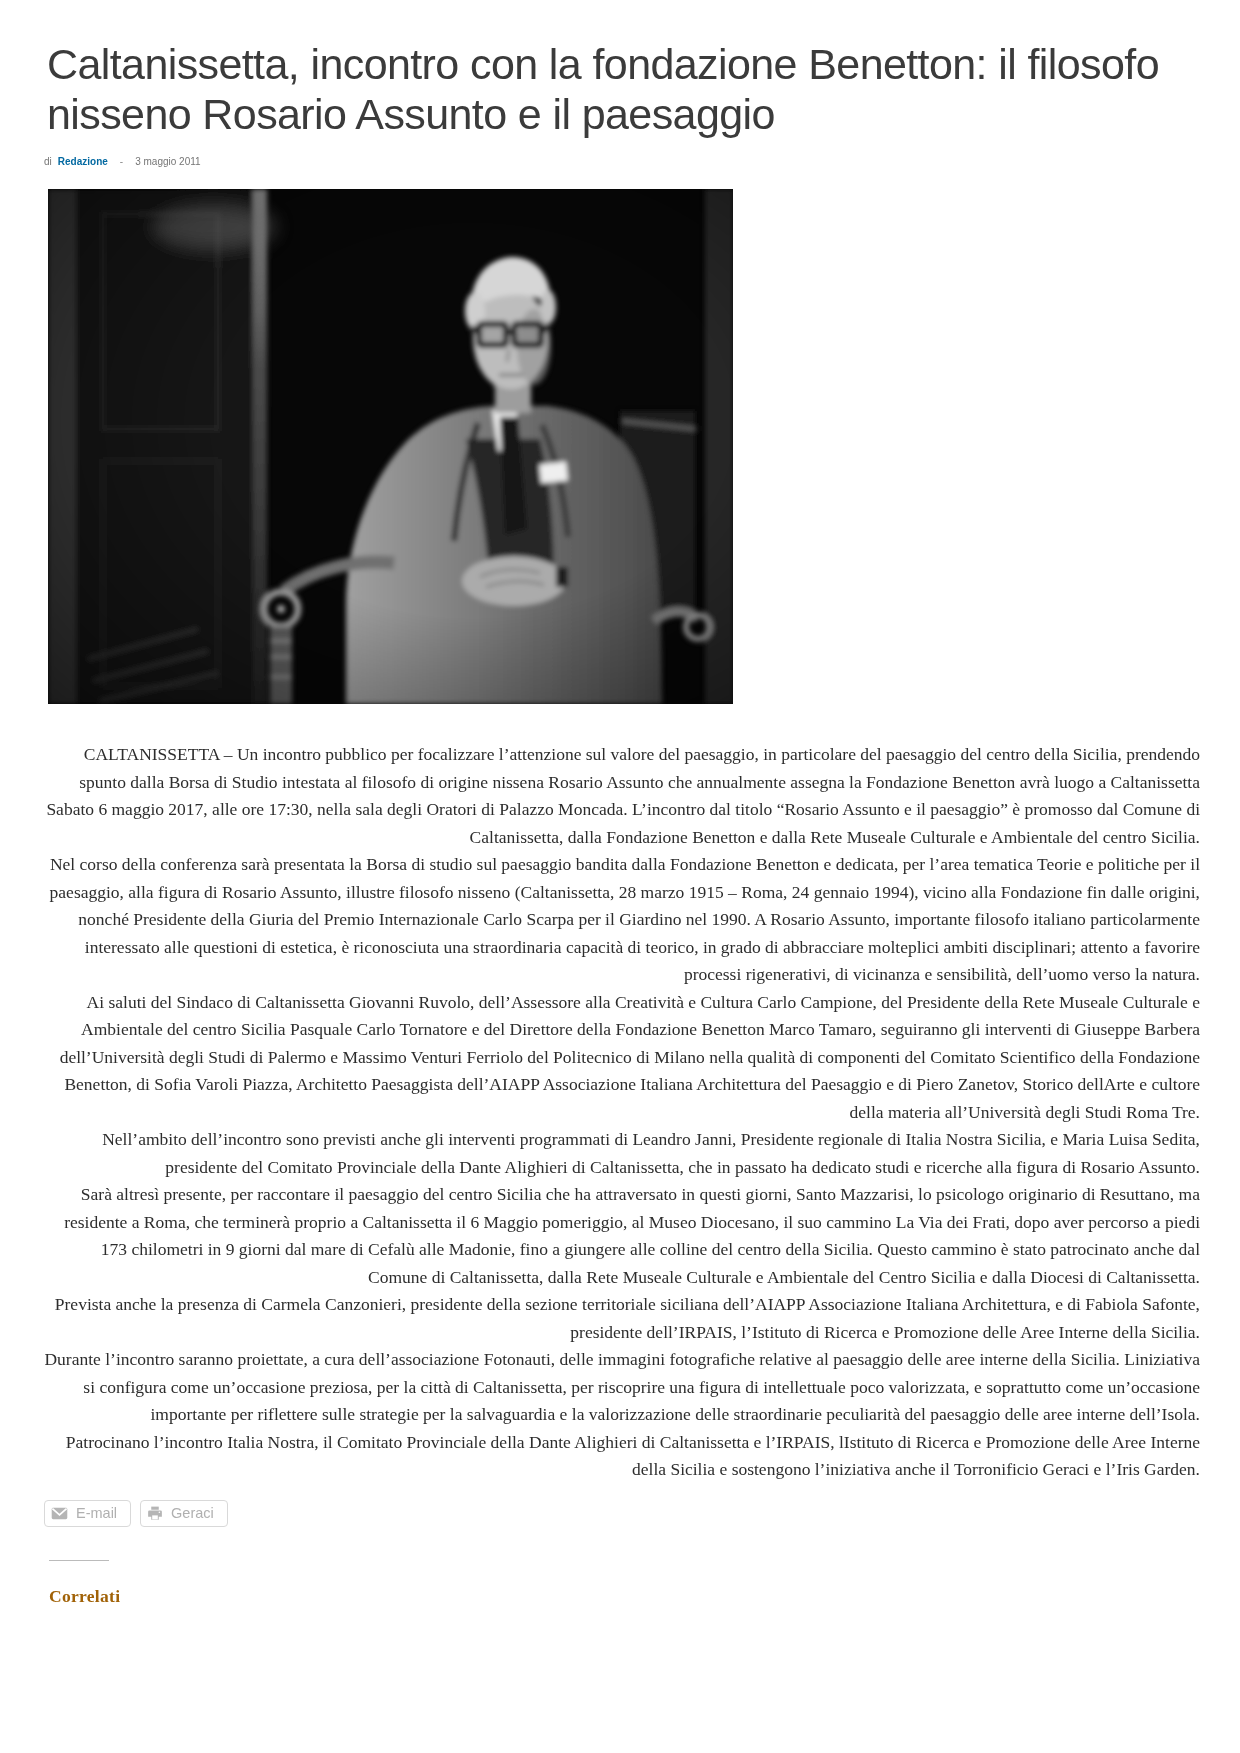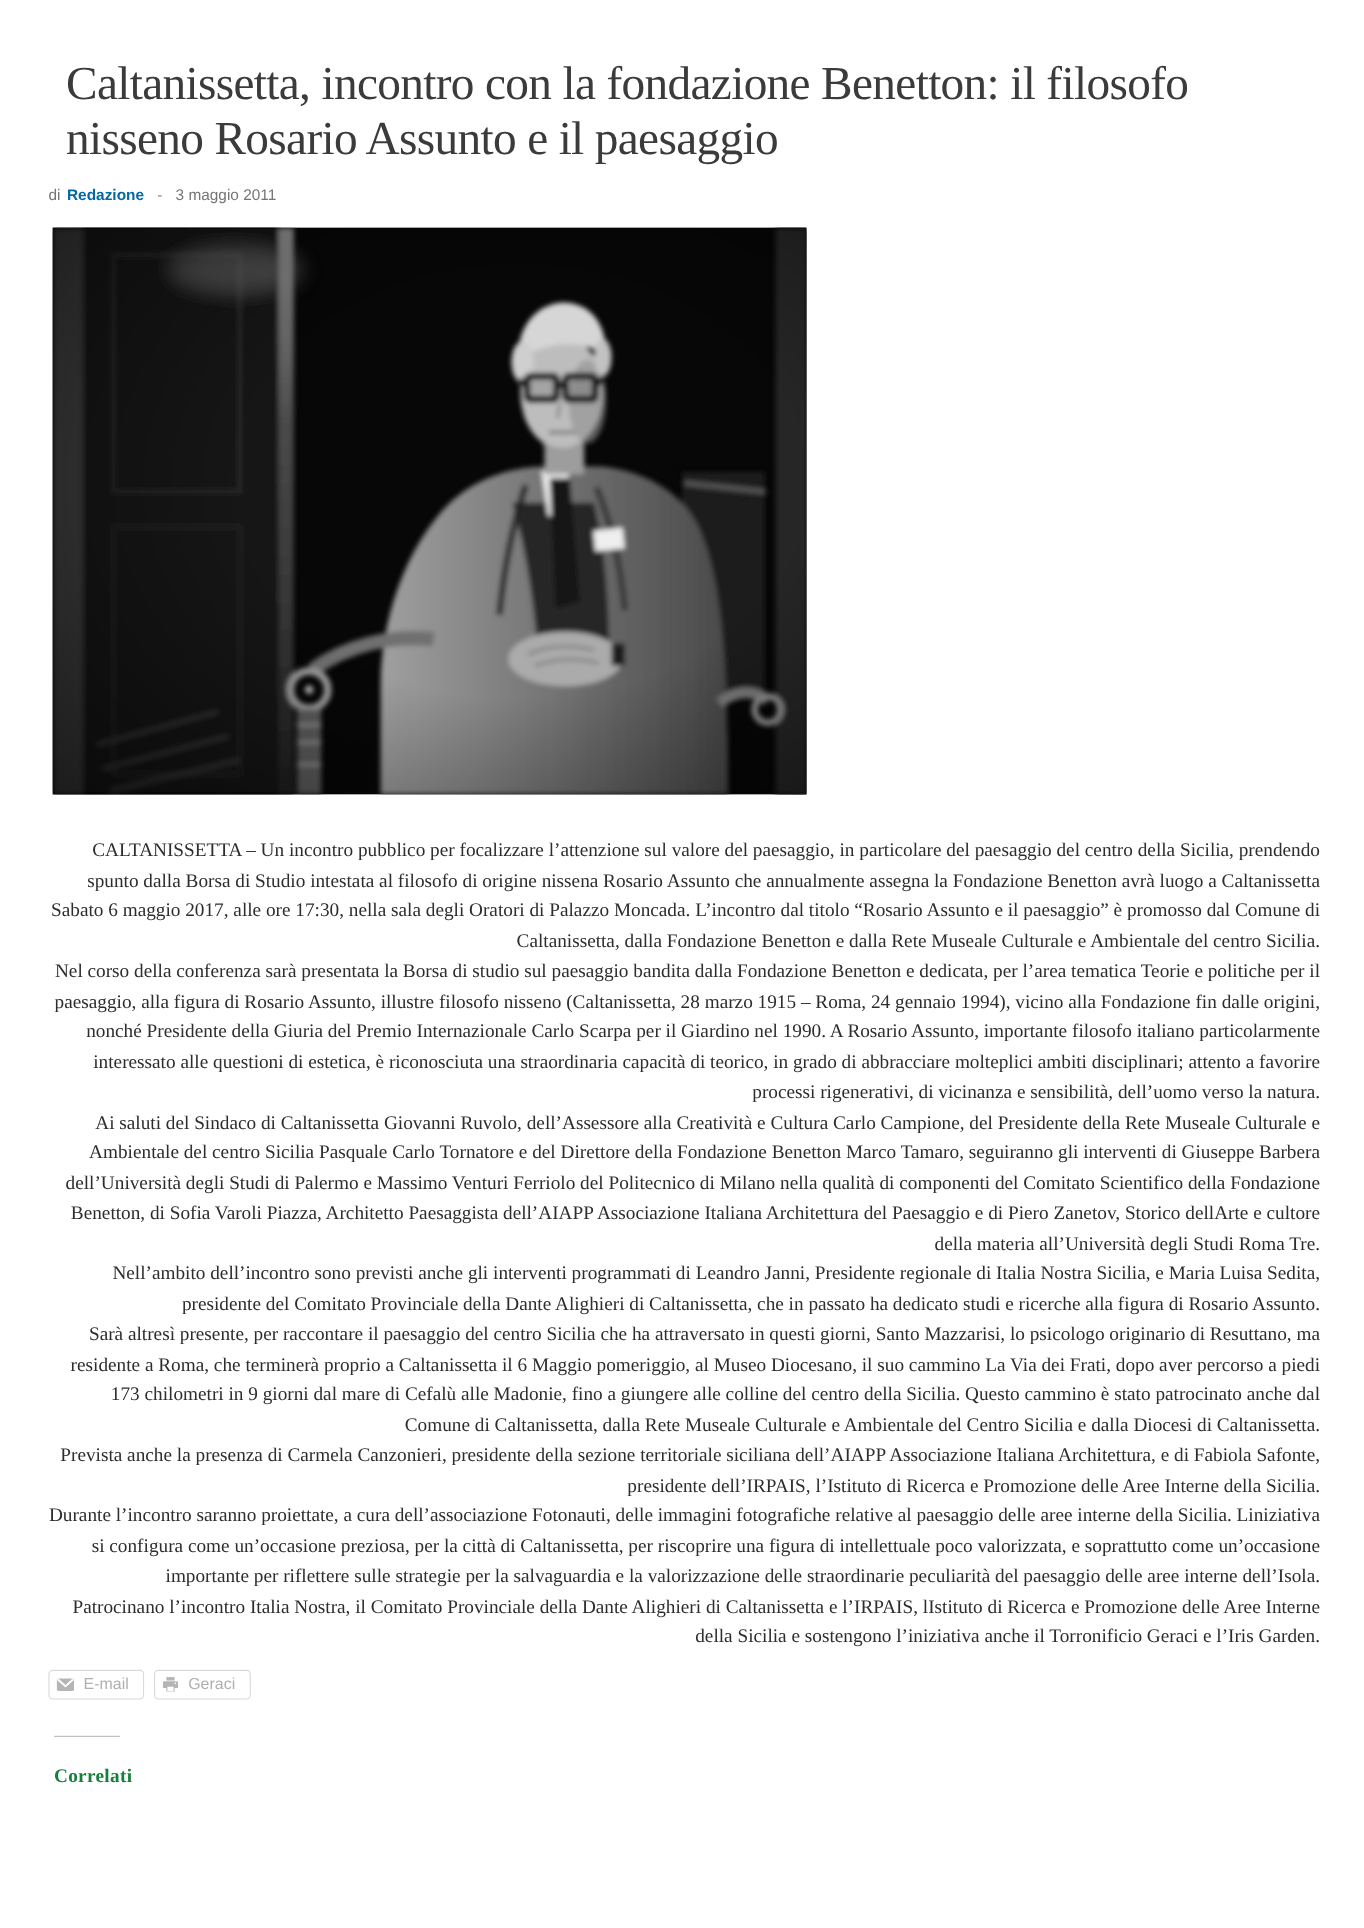--- a/index.html
+++ b/index.html
@@ -18,8 +18,8 @@
     width: 1156px;
   }
   .article-title {
-    margin: 16px;
-    font-family: Liberation Serif, serif;
+    margin: 3px;
+    font-family: Liberation Sans, sans-serif;
     font-weight: 500;
     font-size: 43px;
     line-height: 50px;

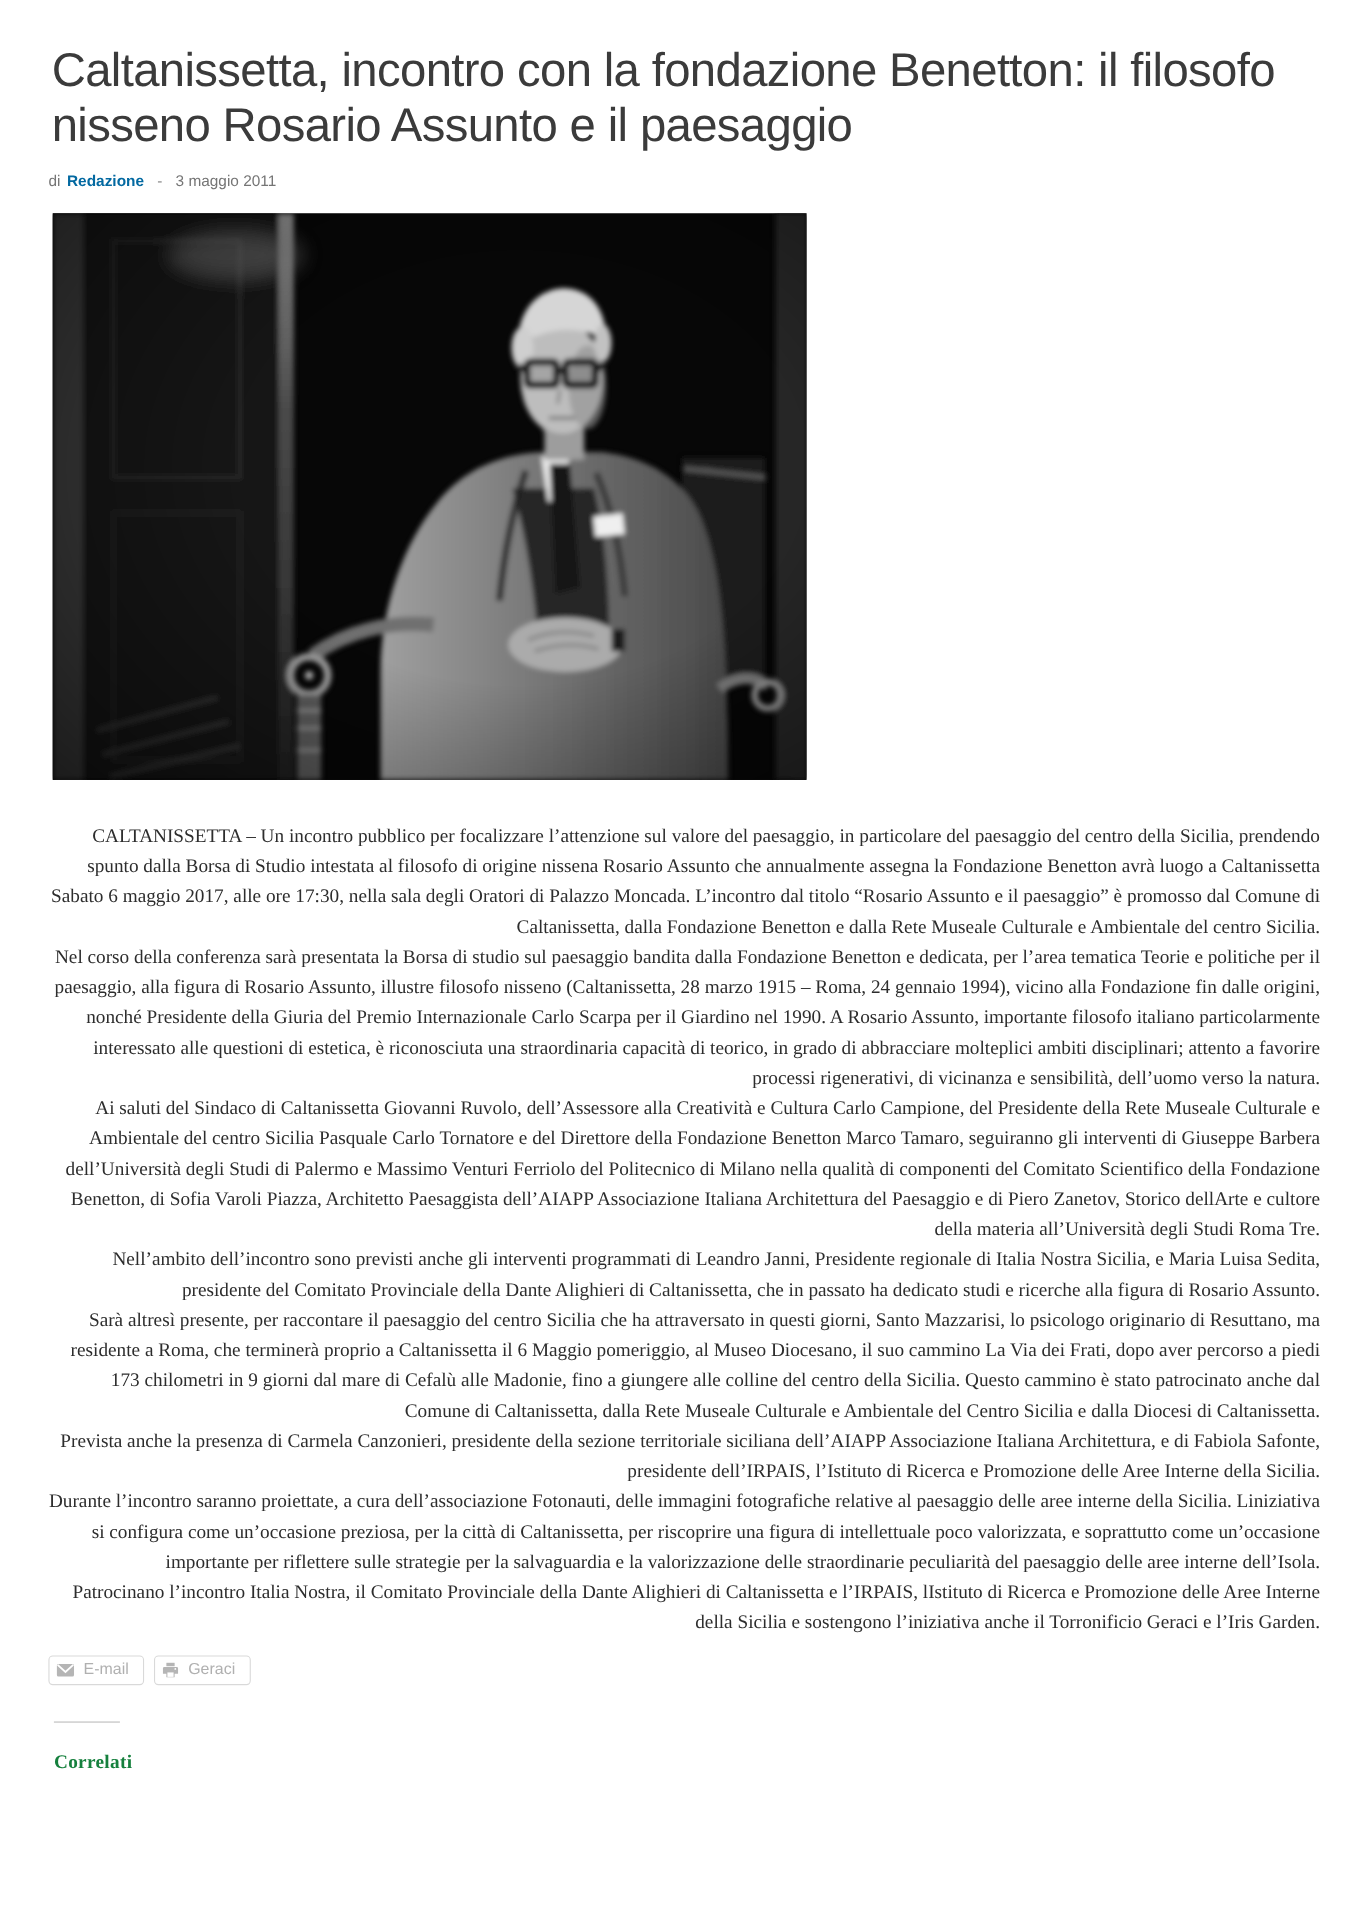--- a/index.html
+++ b/index.html
@@ -28,7 +28,7 @@
   }
   .byline {
     margin-top: 17px;
-    font-size: 14px;
+    font-size: 10px;
     color: #757575;
     display: flex;
     align-items: baseline;

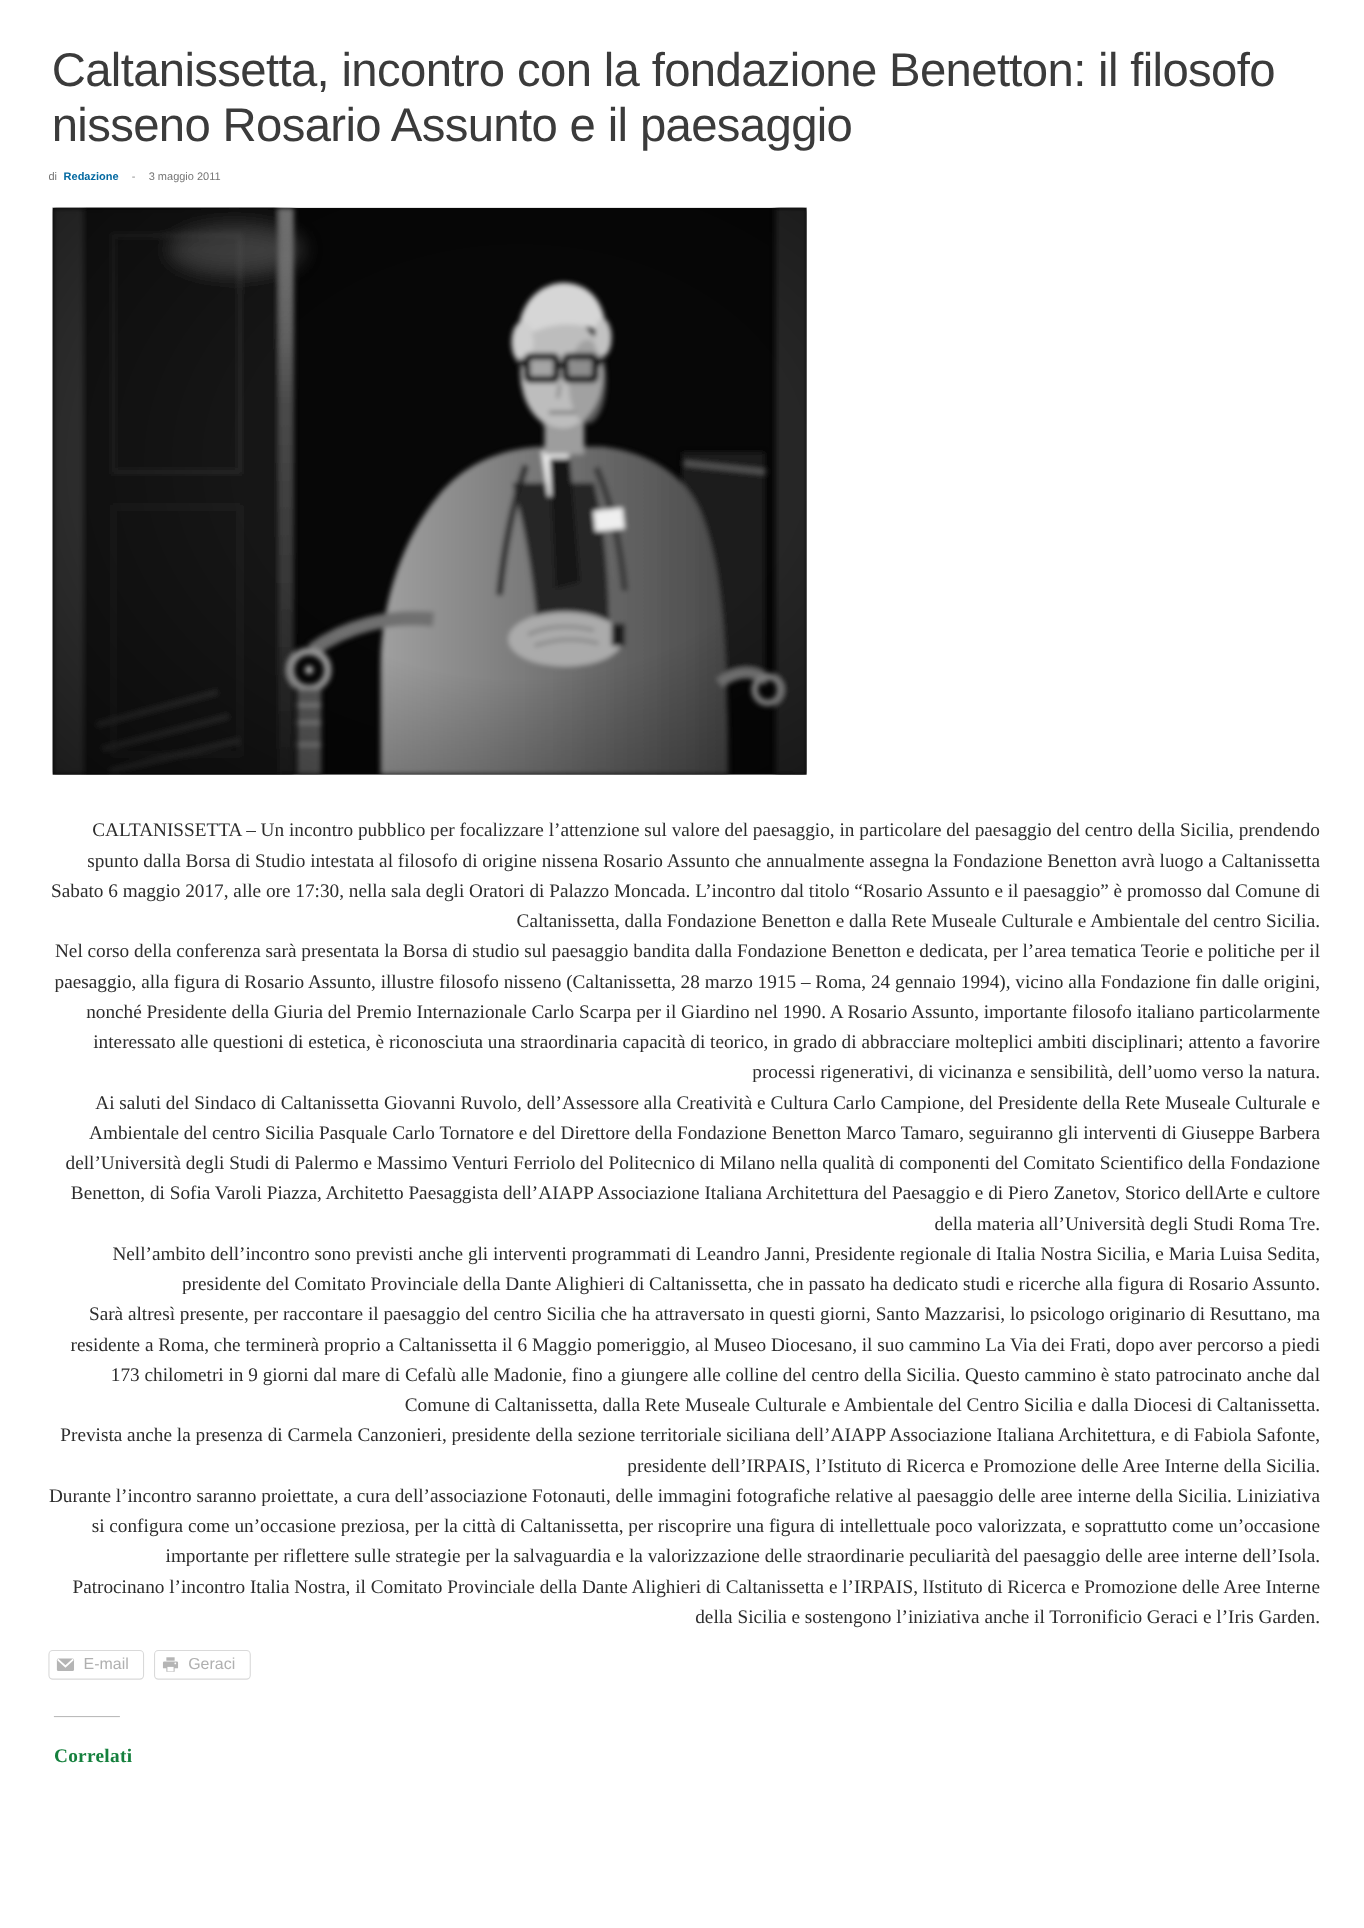--- a/index.html
+++ b/index.html
@@ -91,7 +91,7 @@
     font-weight: bold;
     font-size: 17.5px;
     letter-spacing: 0.3px;
-    color: #15803d;
+    color: #a16207;
   }
 </style>
 </head>

